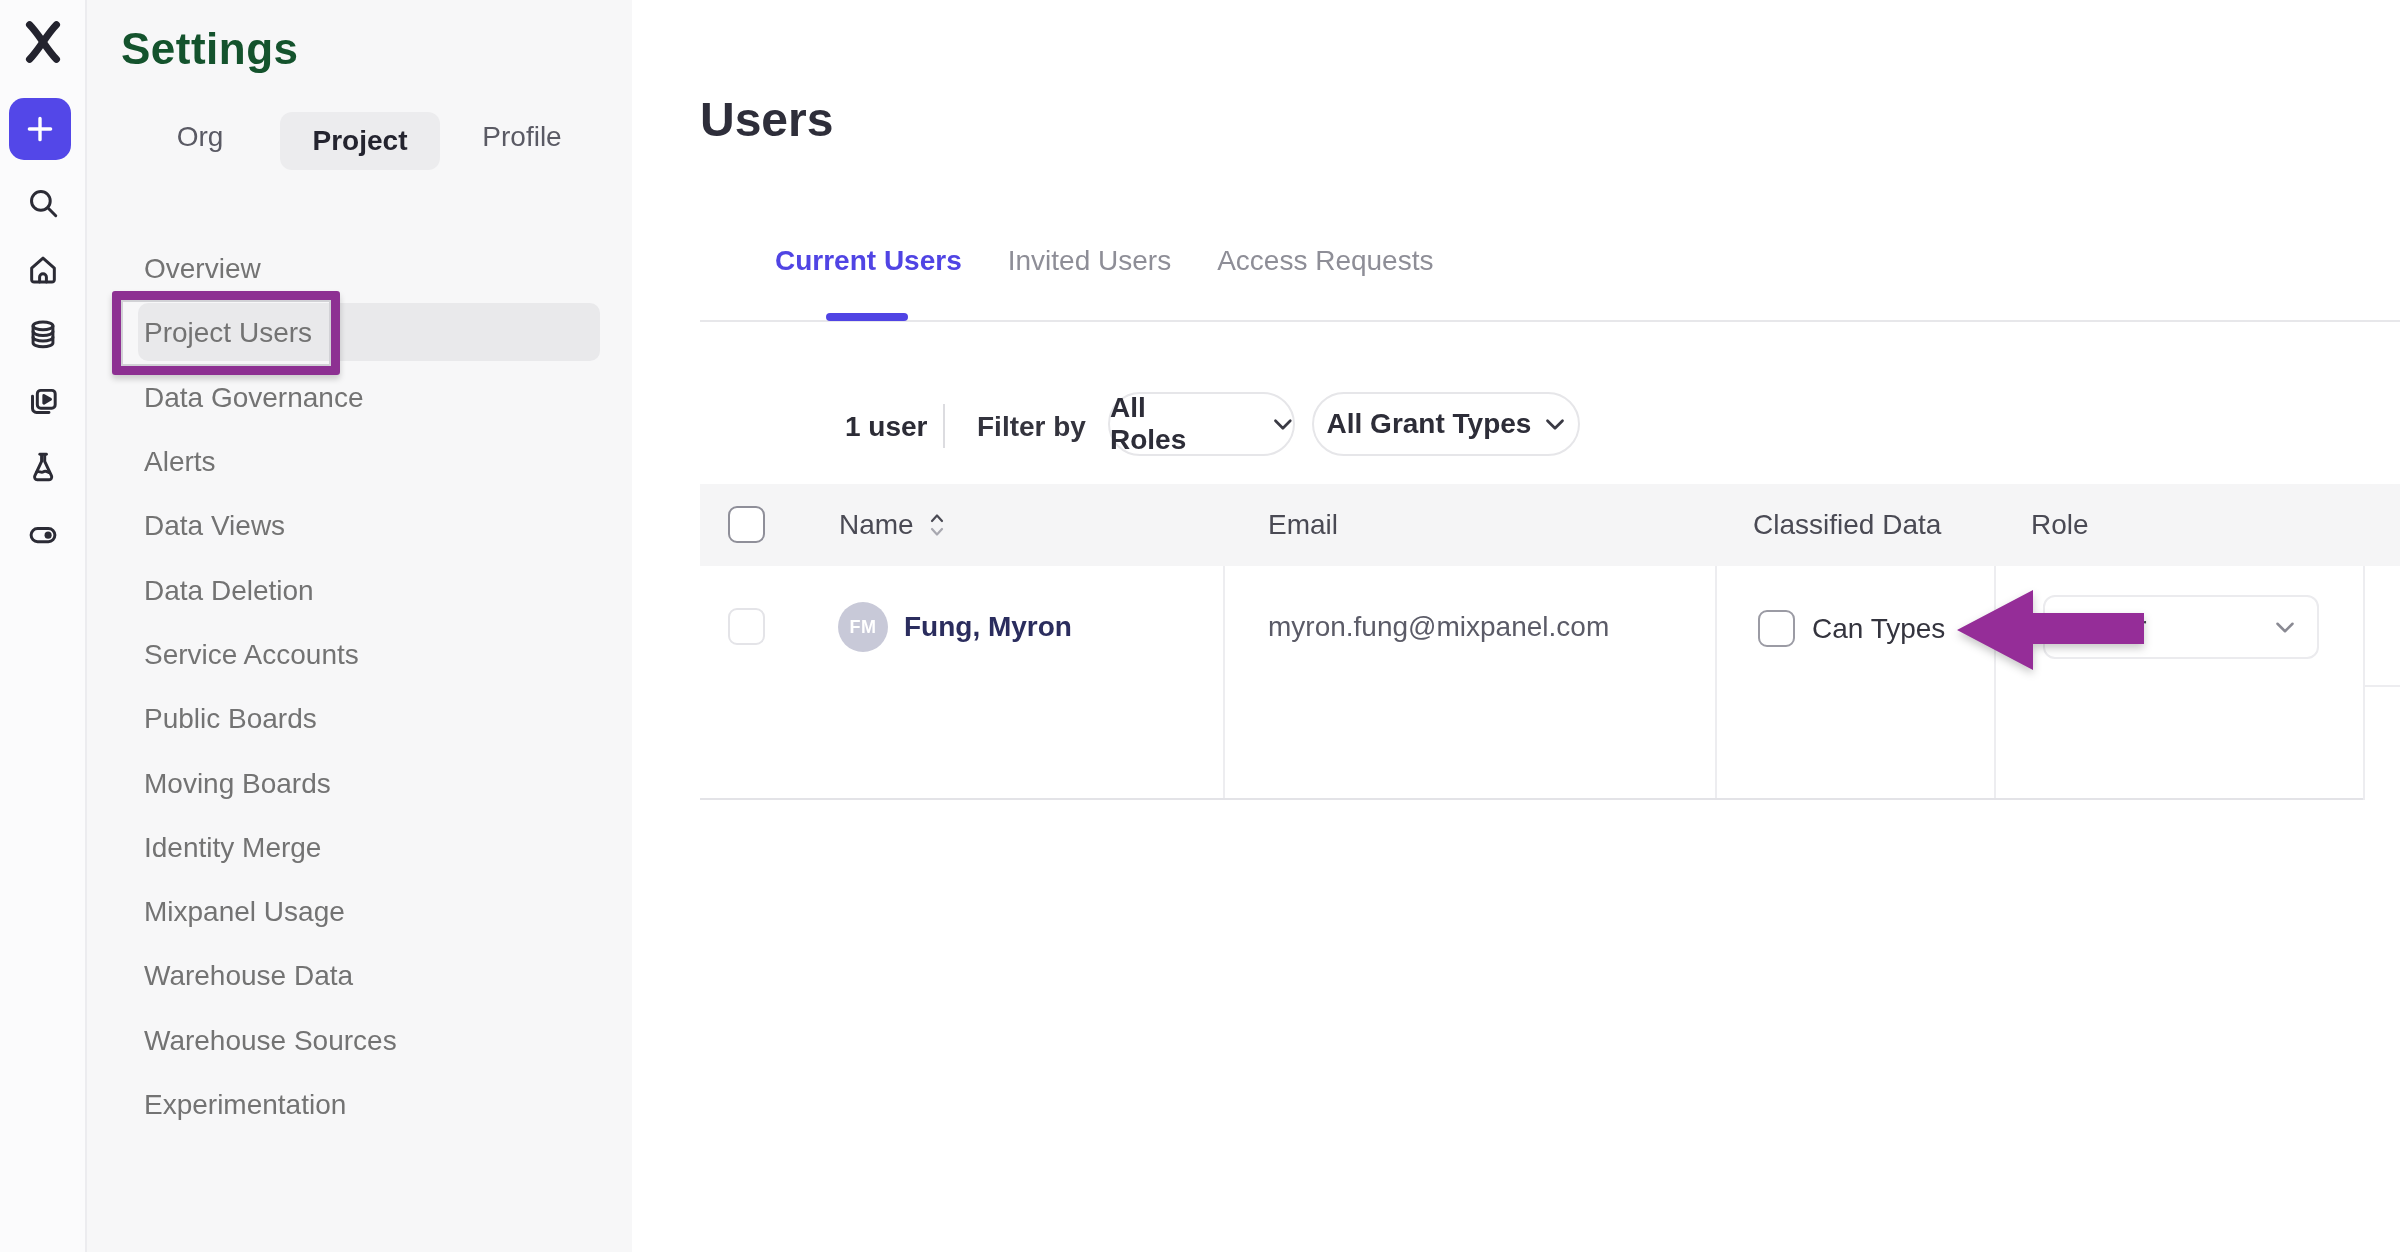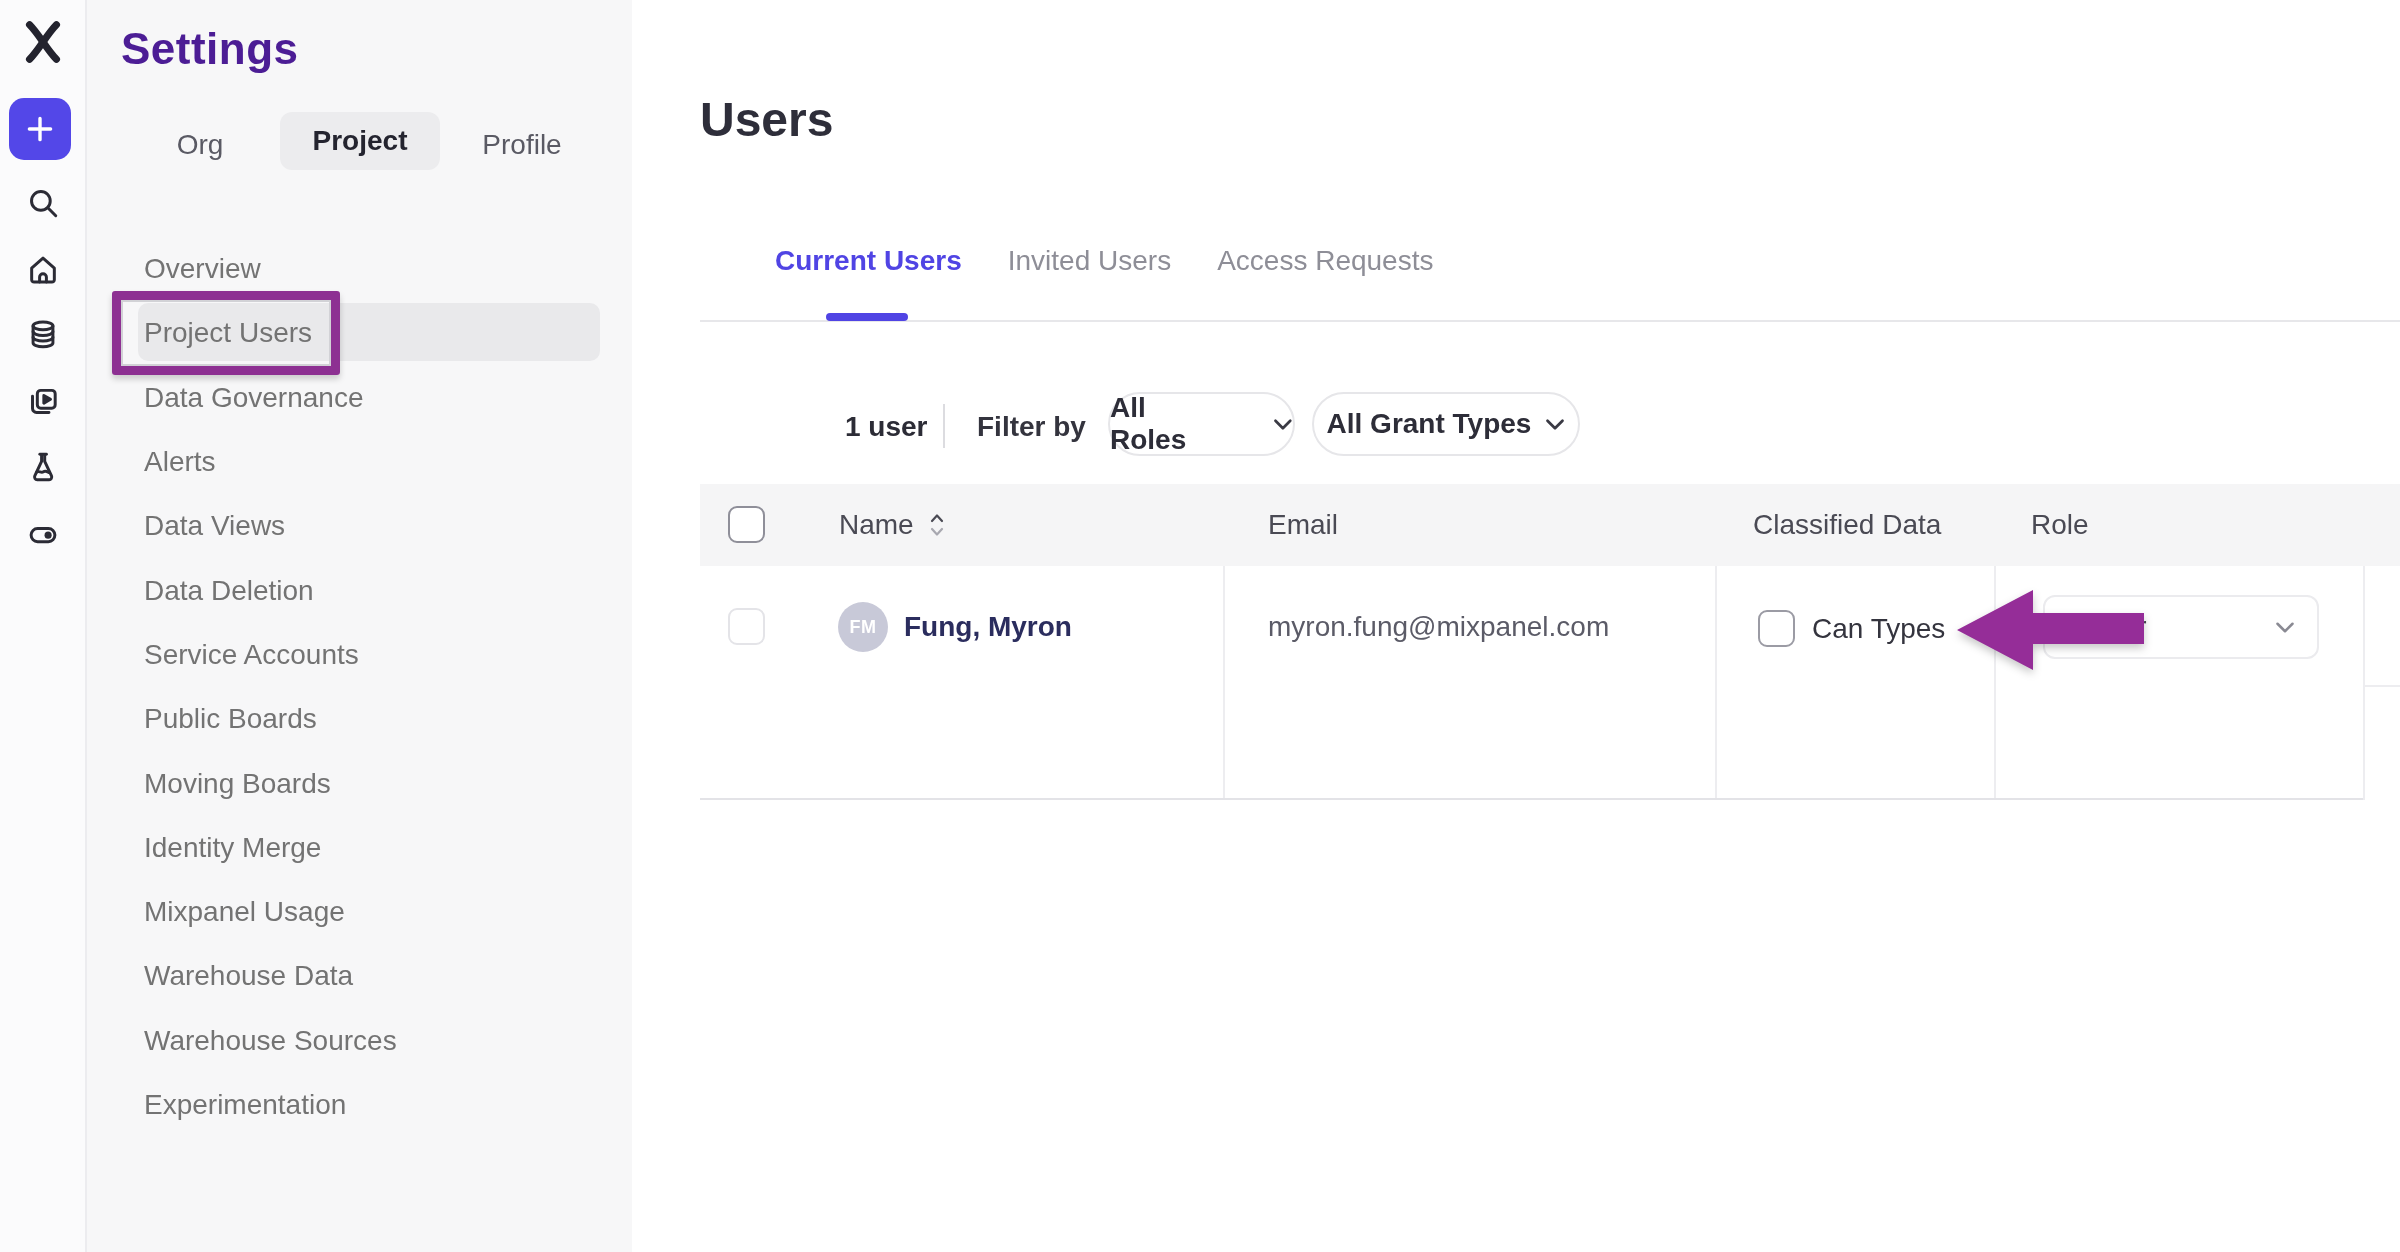--- a/index.html
+++ b/index.html
@@ -15,7 +15,7 @@
   .plus-btn{position:absolute;left:9px;top:98px;width:62px;height:62px;border-radius:15px;background:#5347e8;display:flex;align-items:center;justify-content:center;}
   
   .sidebar{position:absolute;left:87px;top:0;width:545px;height:1252px;background:#f7f7f8;box-sizing:border-box;}
-  .sb-title{position:absolute;left:34px;top:24px;font-size:44px;font-weight:700;color:#4c1d95;letter-spacing:.5px;}
+  .sb-title{position:absolute;left:34px;top:24px;font-size:44px;font-weight:700;color:#14532d;letter-spacing:.5px;}
   .sb-tab{position:absolute;top:116px;height:58px;line-height:58px;text-align:center;font-size:28px;color:#5a5a64;}
   .sb-tab.org{left:73px;width:80px;}
   .sb-tab.profile{left:390px;width:90px;}

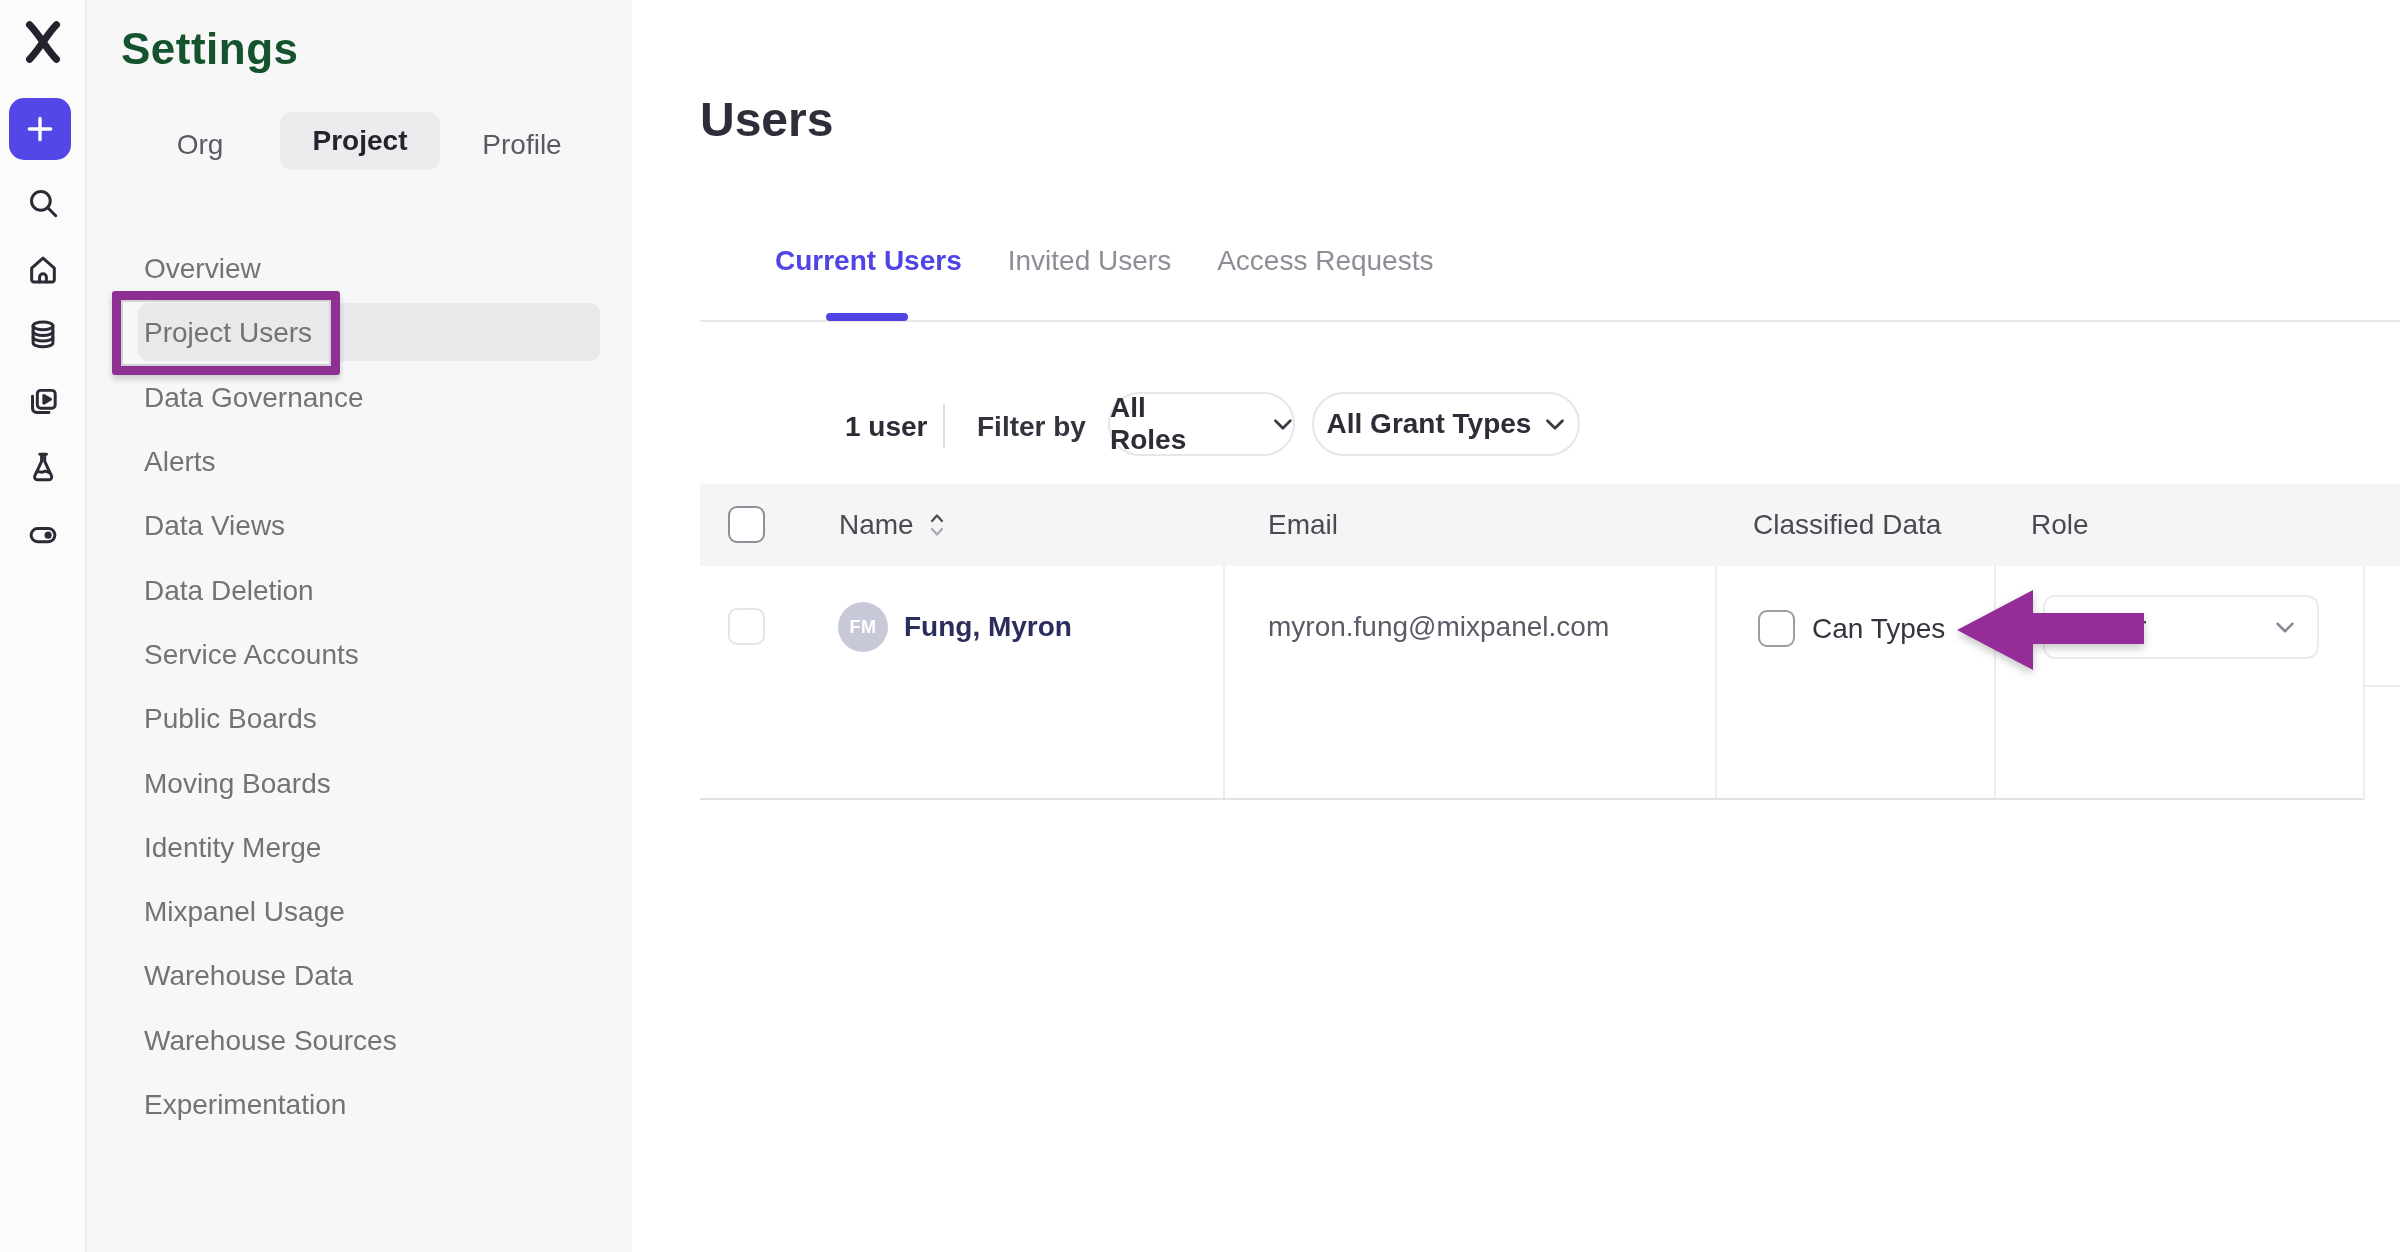--- a/index.html
+++ b/index.html
@@ -16,7 +16,7 @@
   
   .sidebar{position:absolute;left:87px;top:0;width:545px;height:1252px;background:#f7f7f8;box-sizing:border-box;}
   .sb-title{position:absolute;left:34px;top:24px;font-size:44px;font-weight:700;color:#14532d;letter-spacing:.5px;}
-  .sb-tab{position:absolute;top:116px;height:58px;line-height:58px;text-align:center;font-size:28px;color:#5a5a64;}
+  .sb-tab{position:absolute;top:108px;height:58px;line-height:58px;text-align:center;font-size:28px;color:#5a5a64;}
   .sb-tab.org{left:73px;width:80px;}
   .sb-tab.profile{left:390px;width:90px;}
   .sb-tab-pill{position:absolute;left:193px;top:112px;width:160px;height:58px;border-radius:12px;background:#ececee;line-height:58px;text-align:center;font-size:28px;font-weight:700;color:#24242f;}

